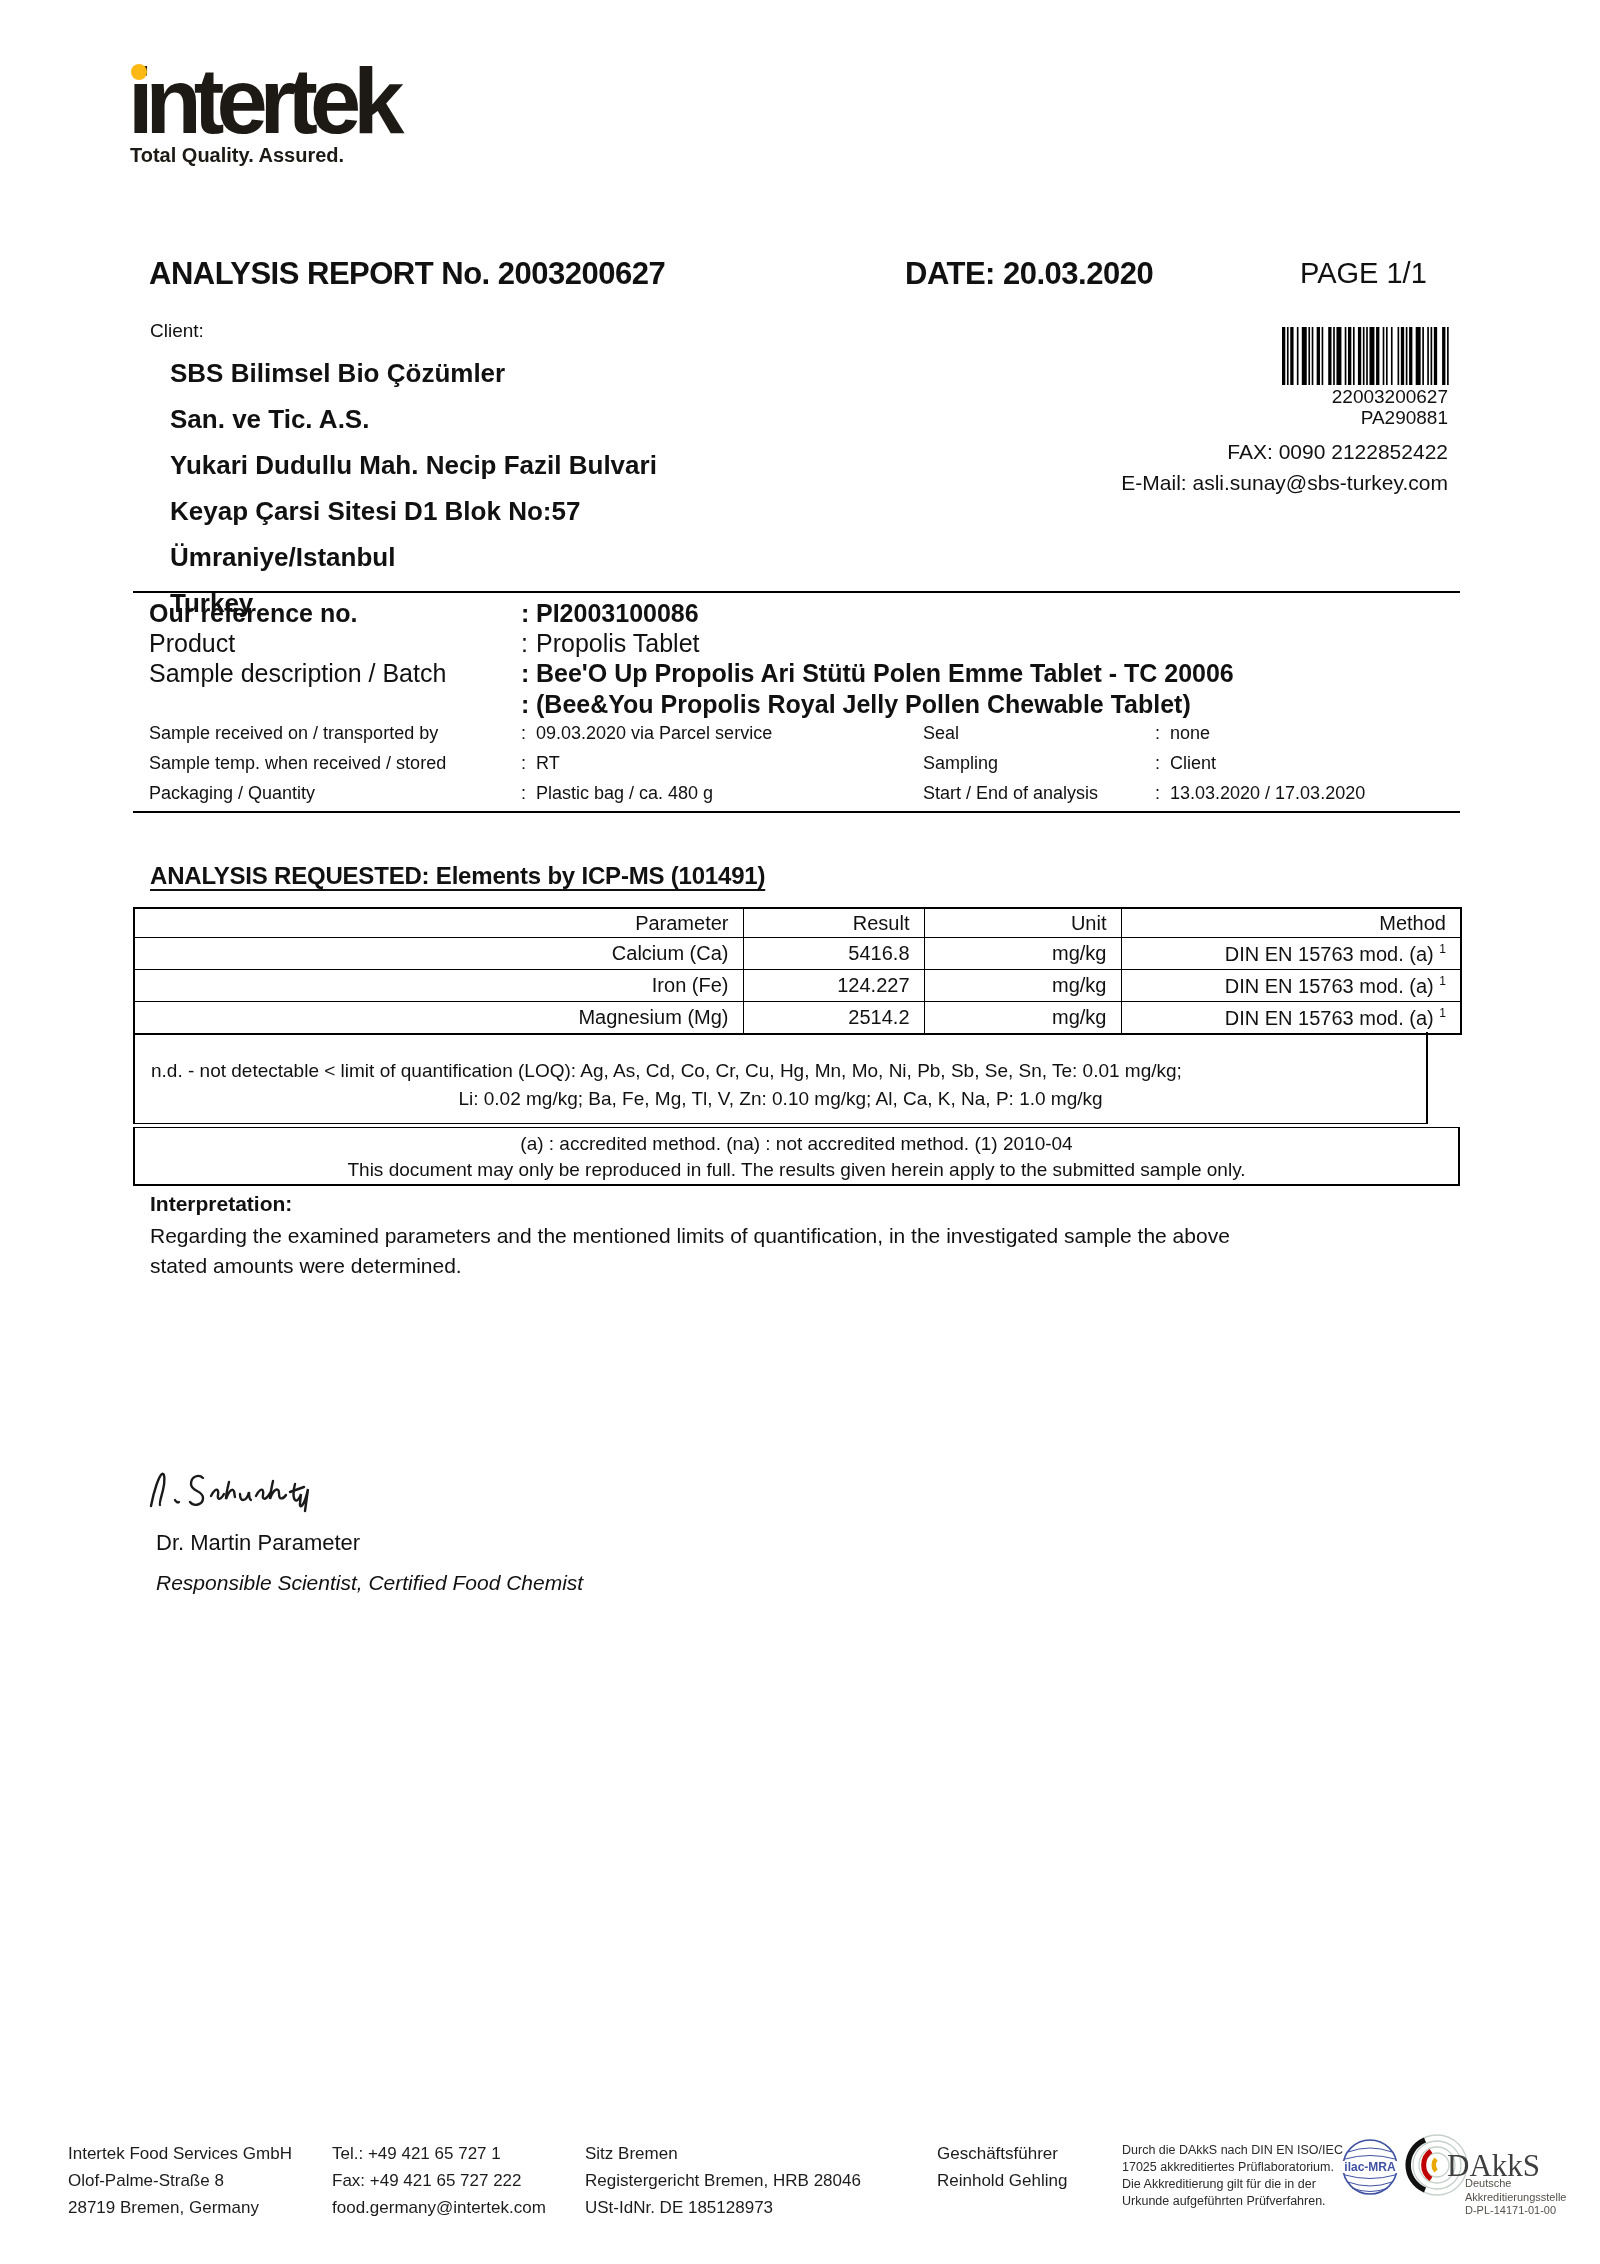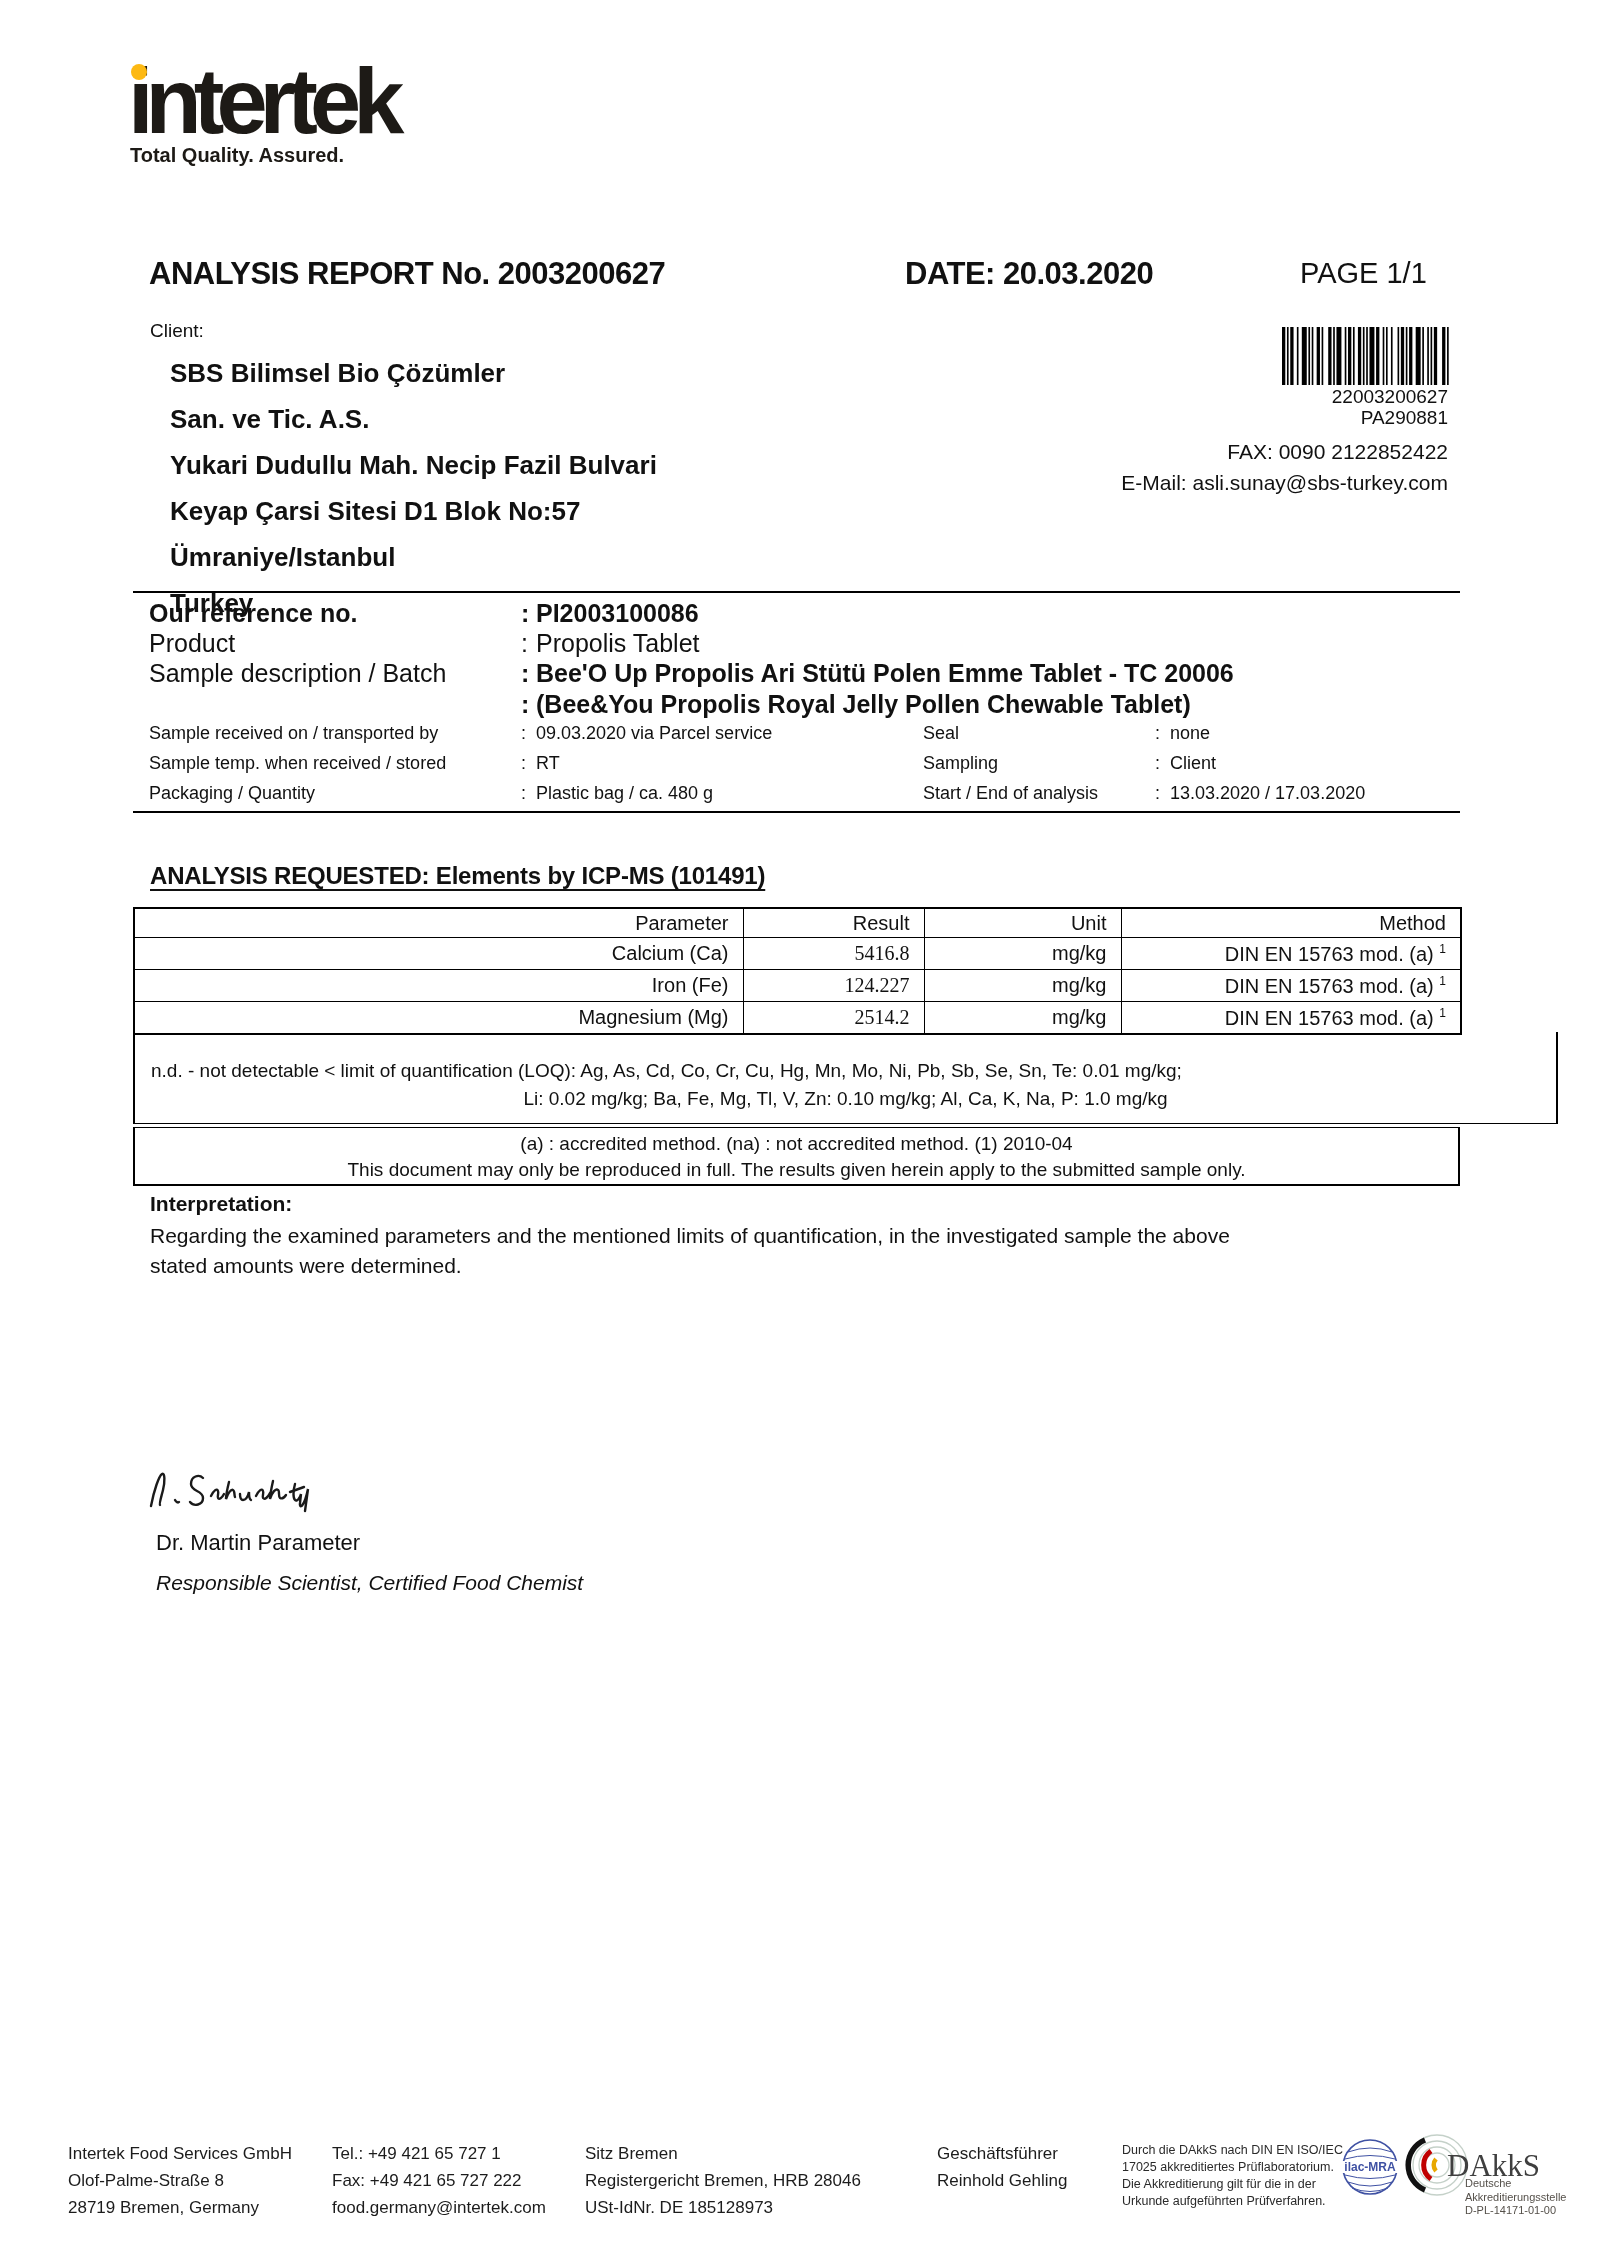--- a/index.html
+++ b/index.html
@@ -46,7 +46,7 @@
            text-align:right;padding:2px 14px;overflow:hidden;white-space:nowrap;}
   table.an th{height:24px;}
   table.an td{height:27px;}
-  td.res{text-align:right;padding-right:16px;font-family:Liberation Serif, serif;}
+  td.res{text-align:right;padding-right:16px;}
   sup{font-size:12px;}
 
   

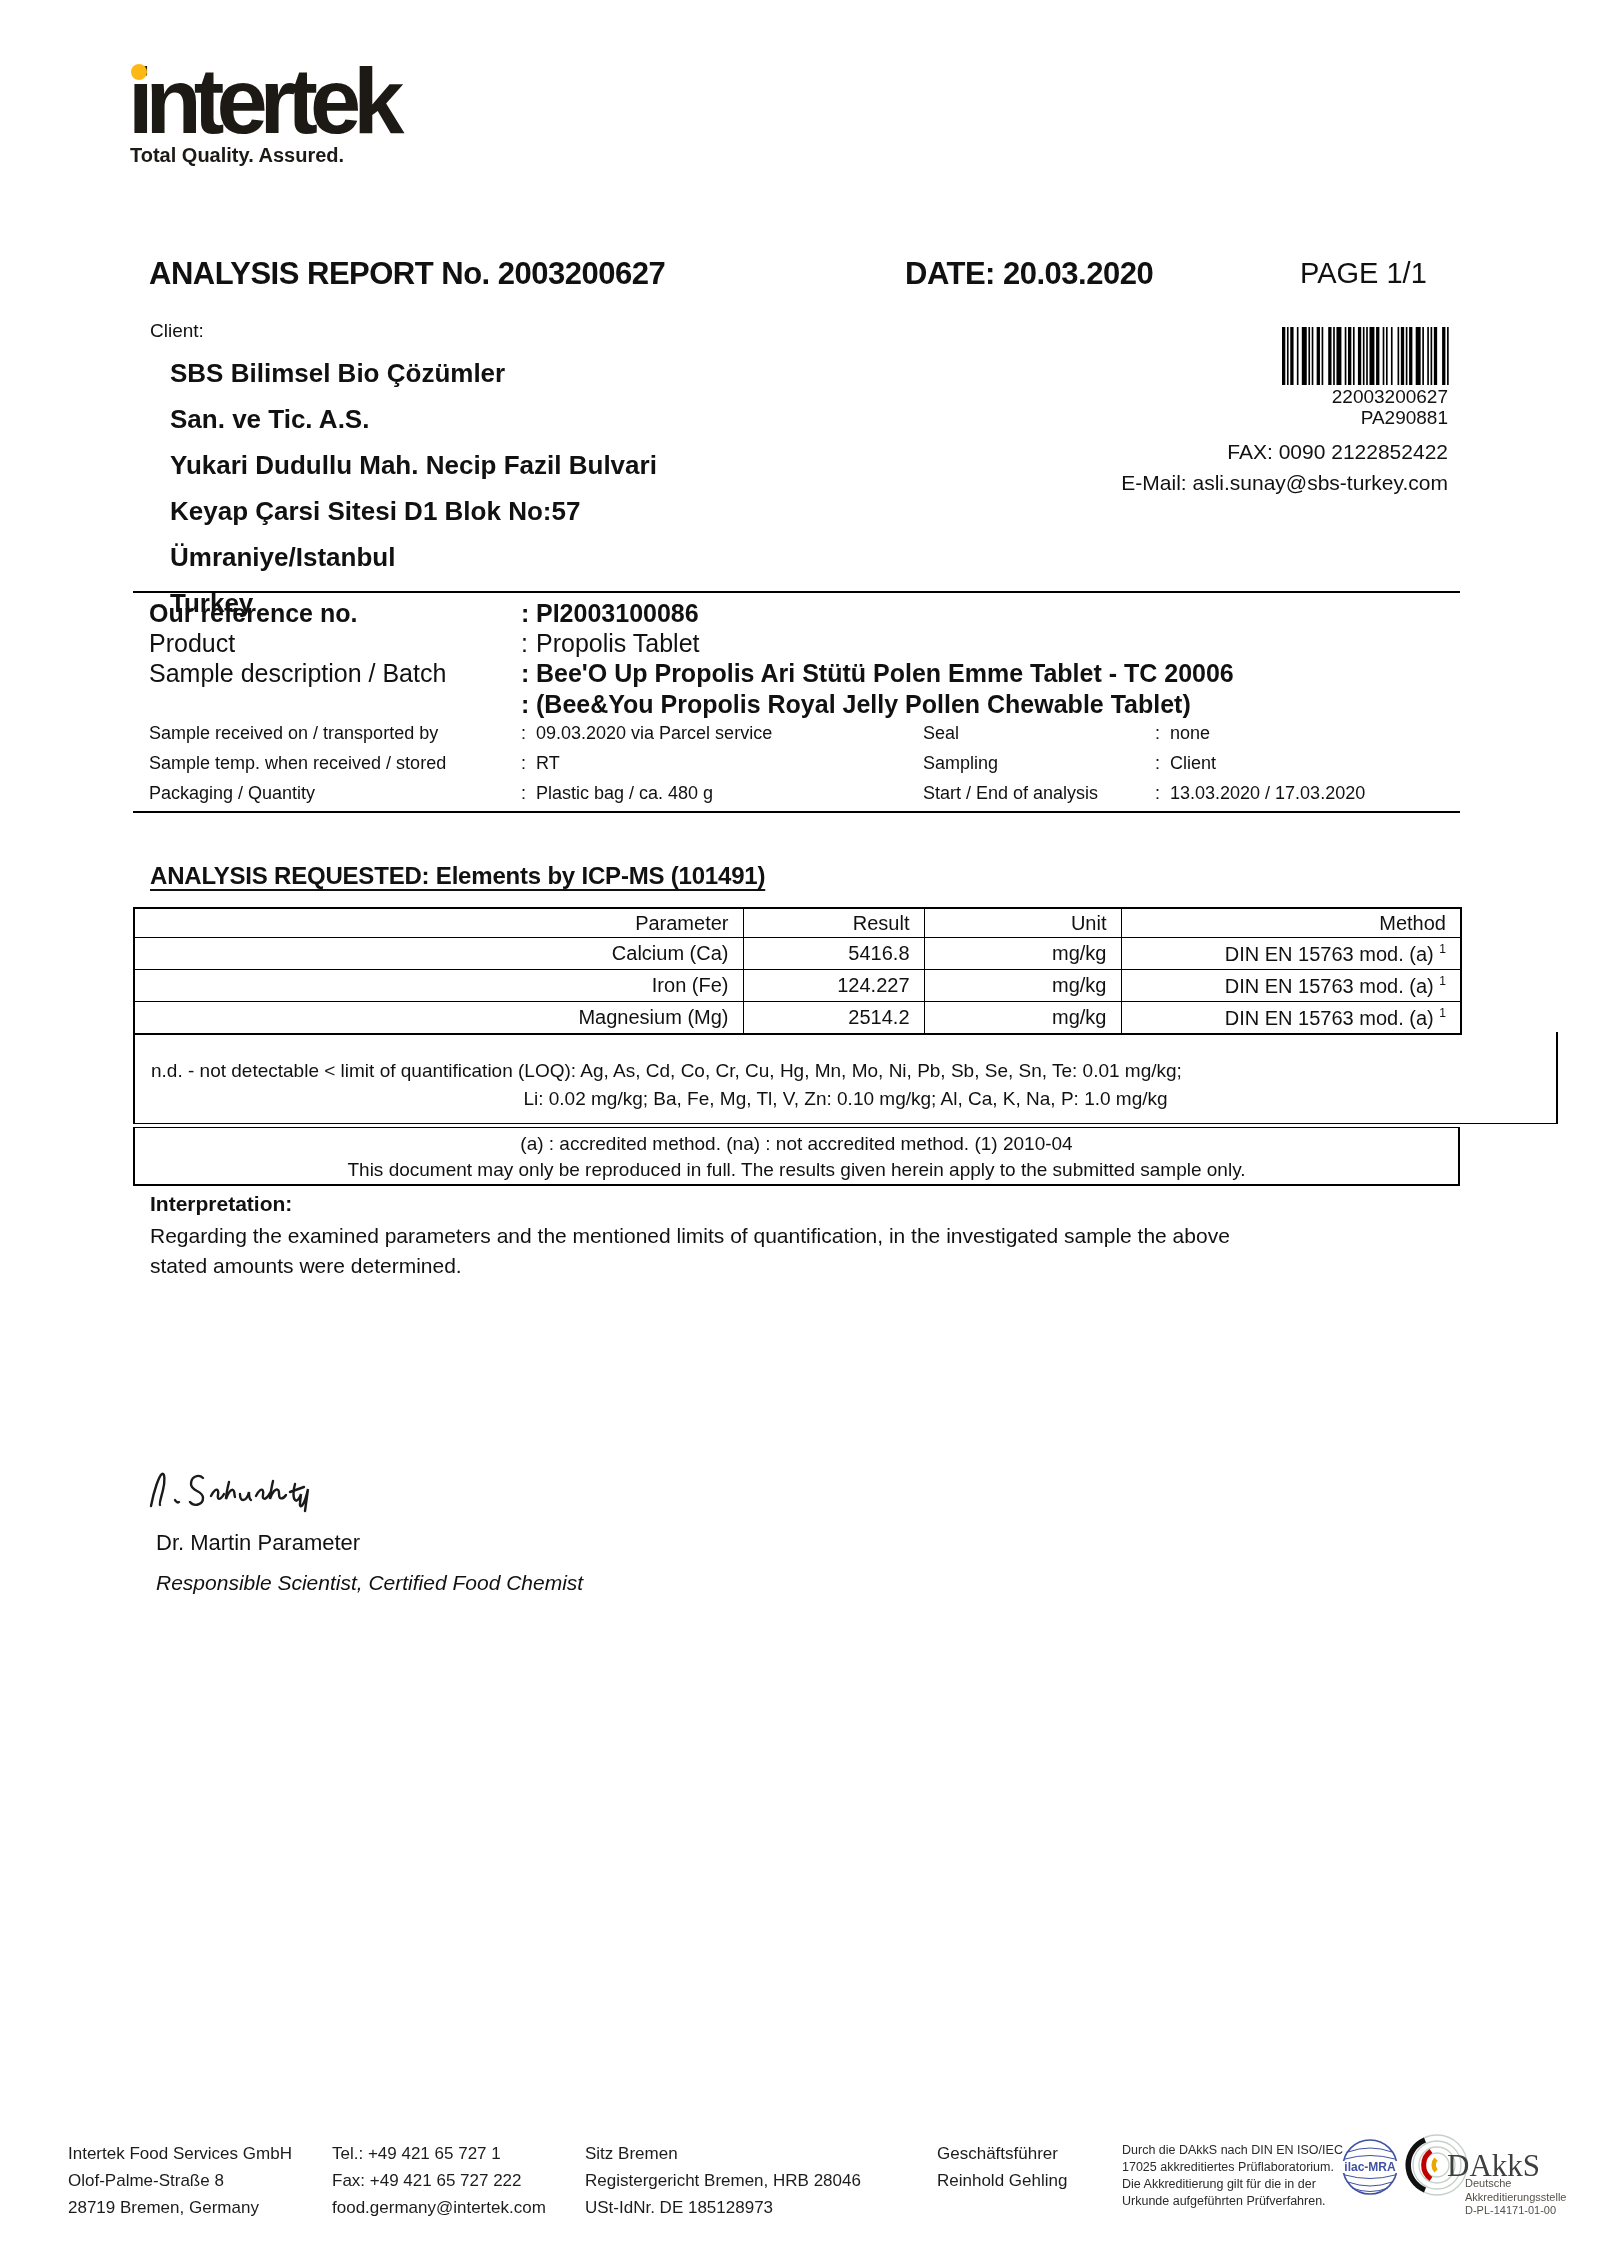--- a/index.html
+++ b/index.html
@@ -50,7 +50,7 @@
   sup{font-size:12px;}
 
   
-  .loqbox{position:absolute;left:133px;top:1032px;width:1425px;height:92px;box-sizing:border-box;
+  .loqbox{position:absolute;left:133px;top:1032px;width:1295px;height:92px;box-sizing:border-box;
           border-left:2px solid #000;border-right:2px solid #000;border-bottom:1px solid #000;}
   .loq1{position:absolute;left:16px;top:28px;font-size:19px;white-space:nowrap;}
   .loq2{position:absolute;left:0;top:56px;width:100%;text-align:center;font-size:19px;}

